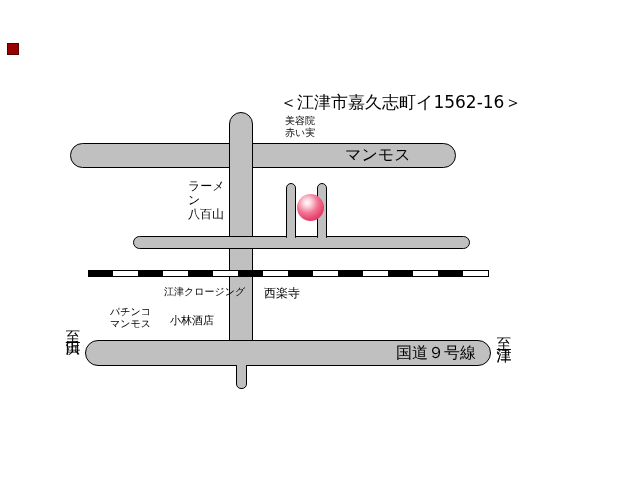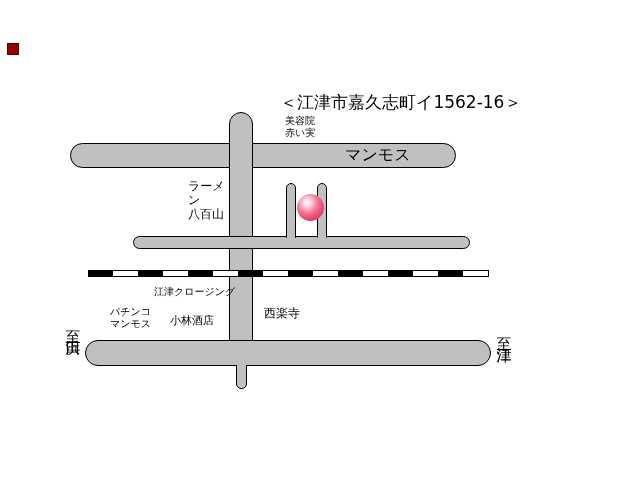--- a/index.html
+++ b/index.html
@@ -54,7 +54,7 @@
   .lbl-route9   { left: 396px; top: 344px; font-size: 16px; }
   .lbl-salon    { left: 261px; top: 115px; font-size: 10px; margin-left: 24px; }
   .lbl-ramen    { left: 188px; top: 179px; width: 44px; text-align: left; font-size: 12px; }
-  .lbl-clothing { left: 154px; top: 286px; font-size: 10px; }
+  .lbl-clothing { left: 164px; top: 286px; font-size: 10px; }
   .lbl-temple   { left: 264px; top: 286px; font-size: 12px; margin-top: 20px; }
   .lbl-pachinko { left: 110px;  top: 306px; font-size: 10px; }
   .lbl-sake     { left: 170px; top: 315px; font-size: 11px; font-family: Liberation Mono, monospace; }

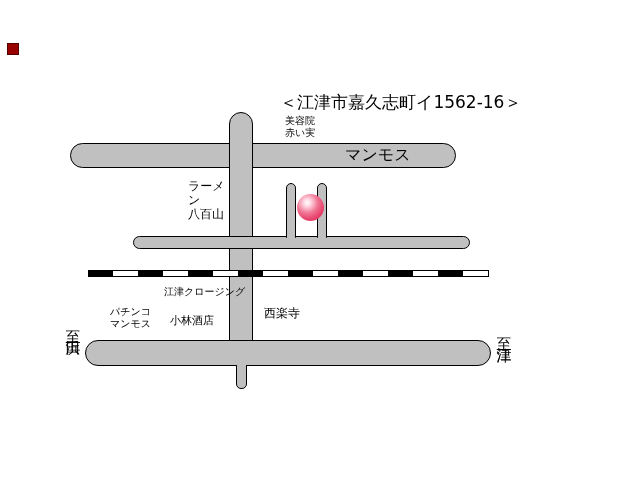--- a/index.html
+++ b/index.html
@@ -55,7 +55,7 @@
   .lbl-salon    { left: 261px; top: 115px; font-size: 10px; margin-left: 24px; }
   .lbl-ramen    { left: 188px; top: 179px; width: 44px; text-align: left; font-size: 12px; }
   .lbl-clothing { left: 164px; top: 286px; font-size: 10px; }
-  .lbl-temple   { left: 264px; top: 286px; font-size: 12px; margin-top: 20px; }
+  .lbl-temple   { left: 264px; top: 286px; font-size: 12px; }
   .lbl-pachinko { left: 110px;  top: 306px; font-size: 10px; }
   .lbl-sake     { left: 170px; top: 315px; font-size: 11px; font-family: Liberation Mono, monospace; }
   .vdir {

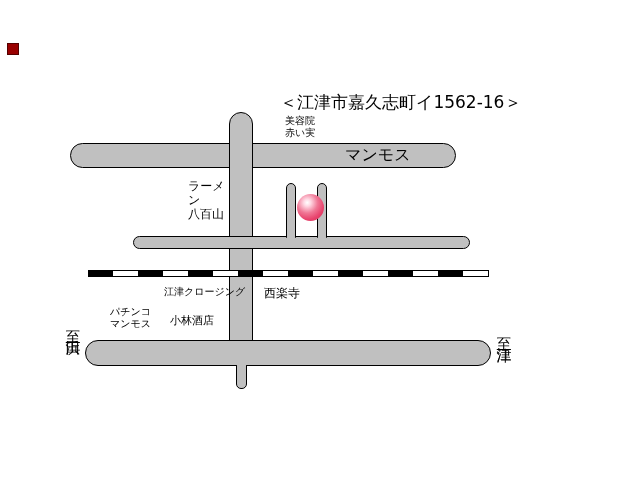--- a/index.html
+++ b/index.html
@@ -111,6 +111,7 @@
   <div class="label title">＜江津市嘉久志町イ1562-16＞</div>
 
   <div class="label lbl-sangyo">マンモス</div>
+  <div class="label lbl-route9">国道９号線</div>
 
   <div class="label lbl-salon">美容院
 赤い実</div>

